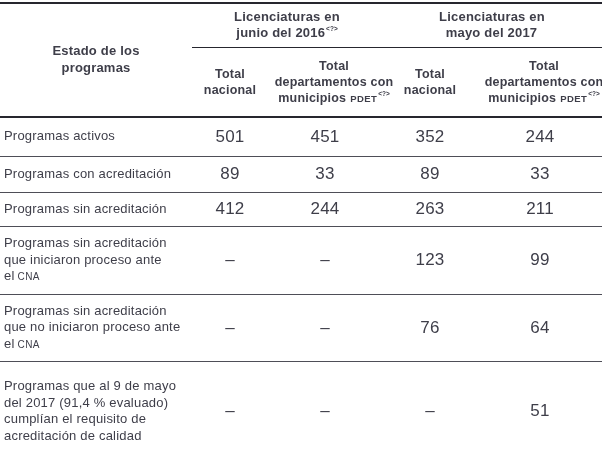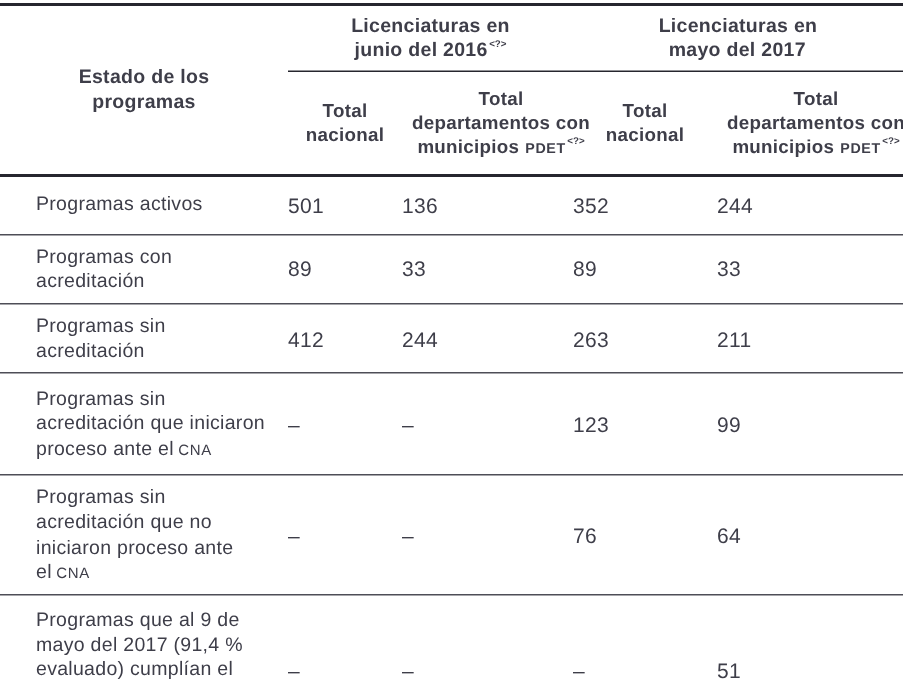--- a/index.html
+++ b/index.html
@@ -88,7 +88,7 @@
 
   td.label {
     text-align: left;
-    padding: 6px 10px 6px 24px;
+    padding: 6px 10px 6px 4px;
     line-height: 1.28;
   }
   td.label .sc-label {

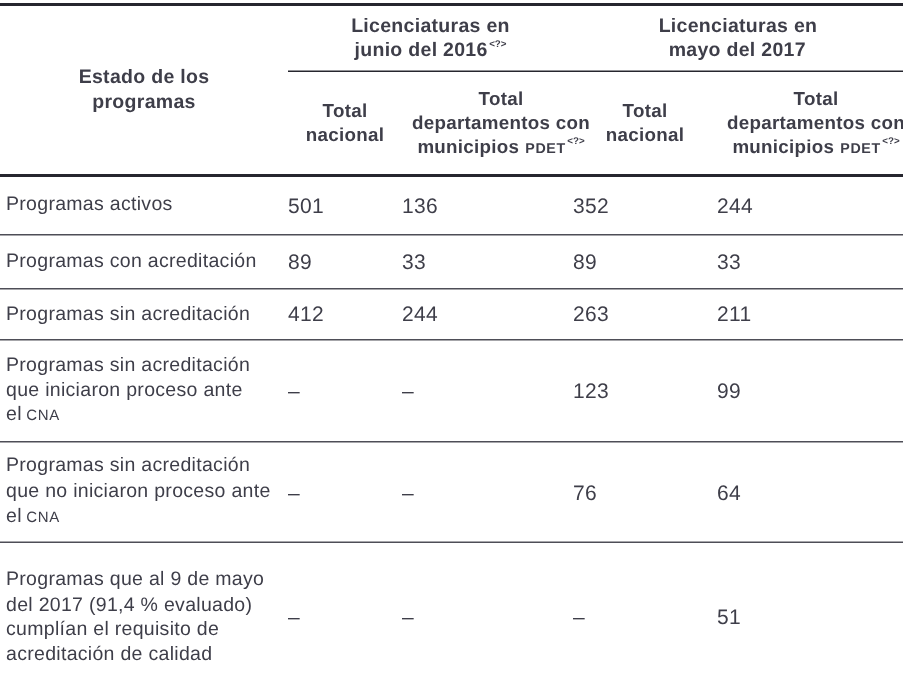--- a/index.html
+++ b/index.html
@@ -97,7 +97,8 @@
     margin-left: 3px;
   }
   td.value {
-    font-size: 14px;
+    text-align: center;
+    font-size: 17px;
   }
 
   tr.r1 { height: 39px; }

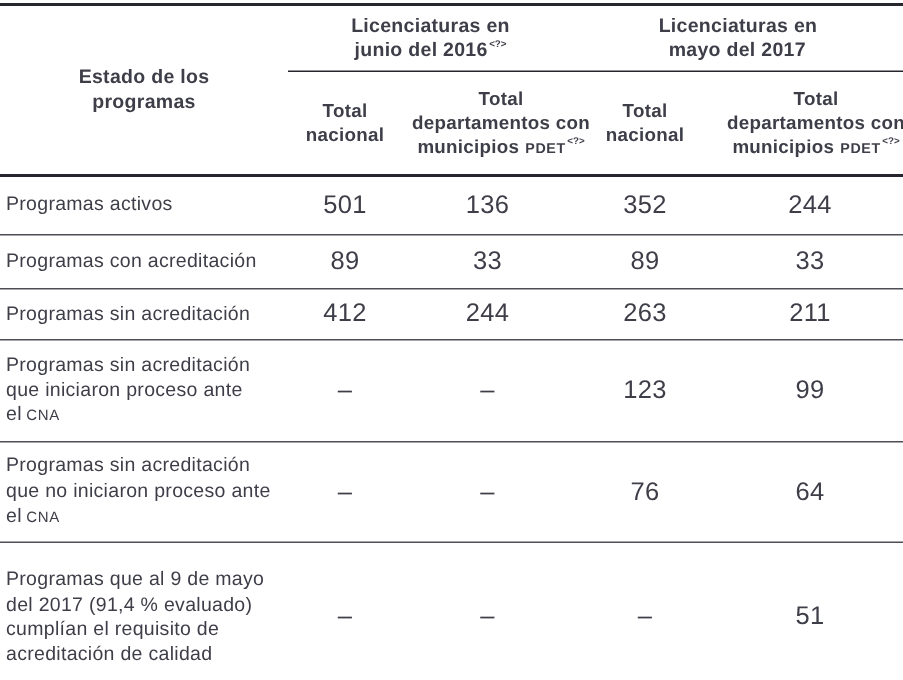--- a/index.html
+++ b/index.html
@@ -166,7 +166,7 @@
     <tr class="r1">
       <td class="label"><span>Programas activos</span><span class="sc-label"></span></td>
       <td class="value">501</td>
-      <td class="value">136</td>
+      <td class="value">451</td>
       <td class="value">352</td>
       <td class="value">244</td>
     </tr>

